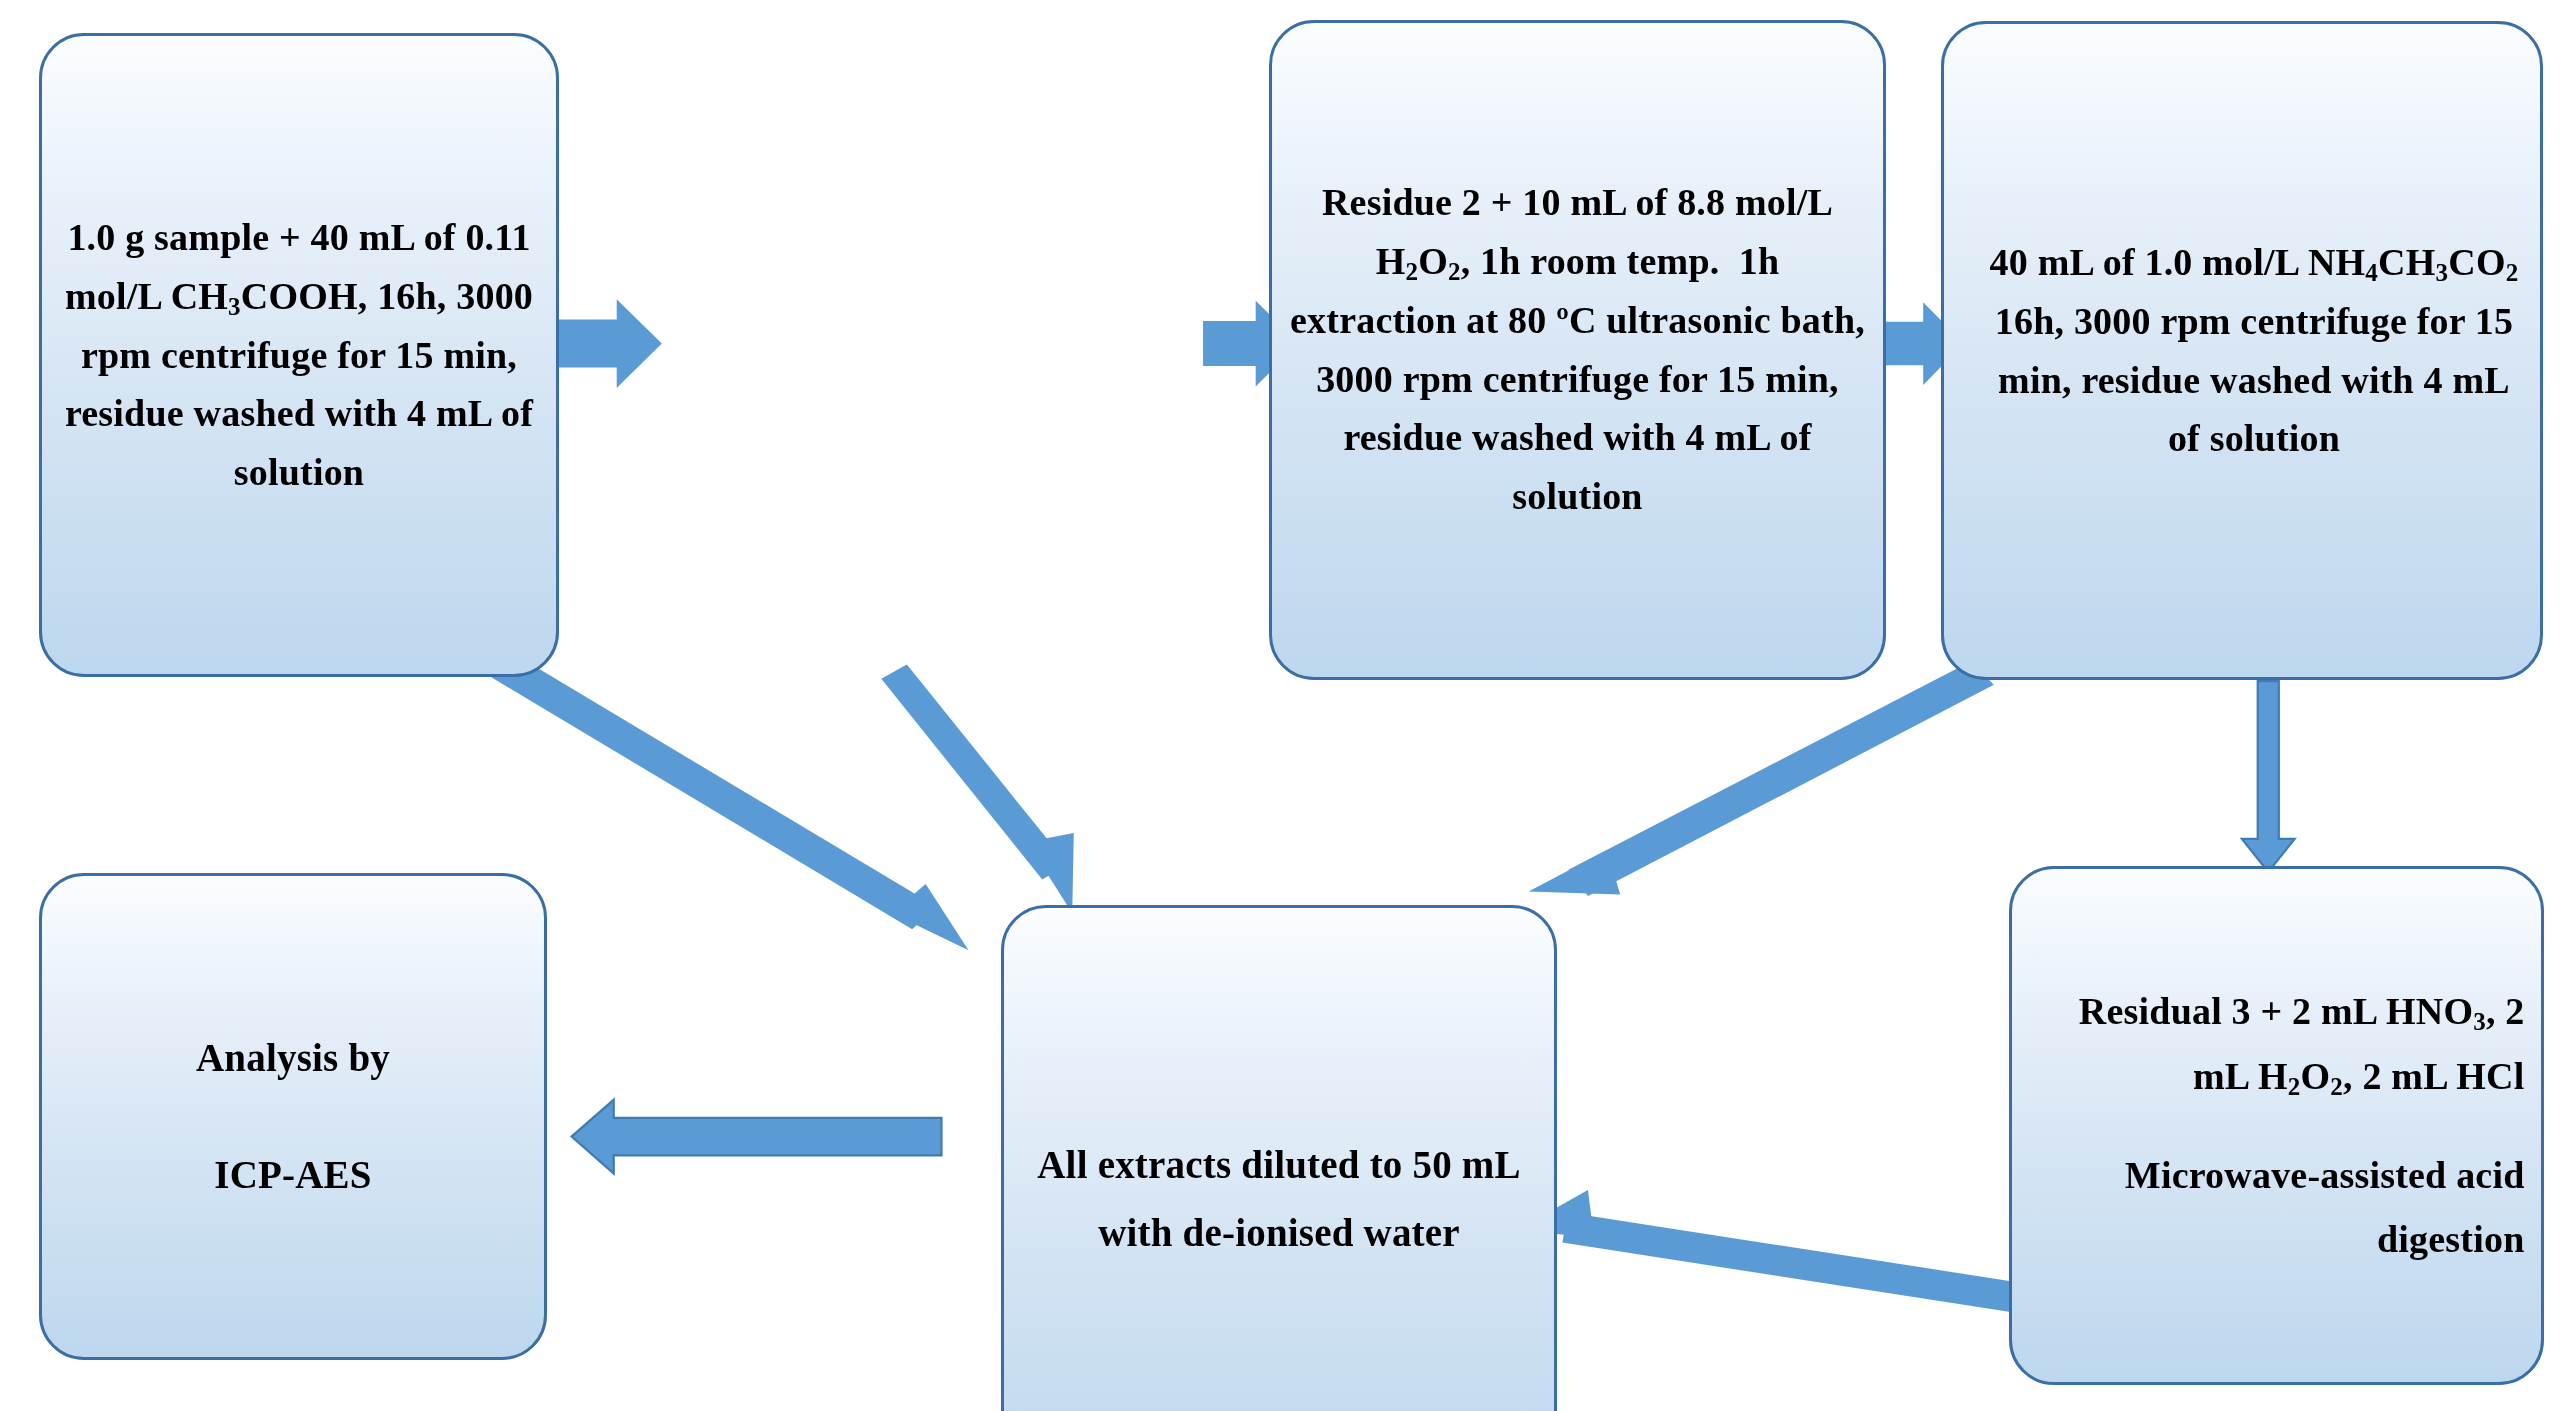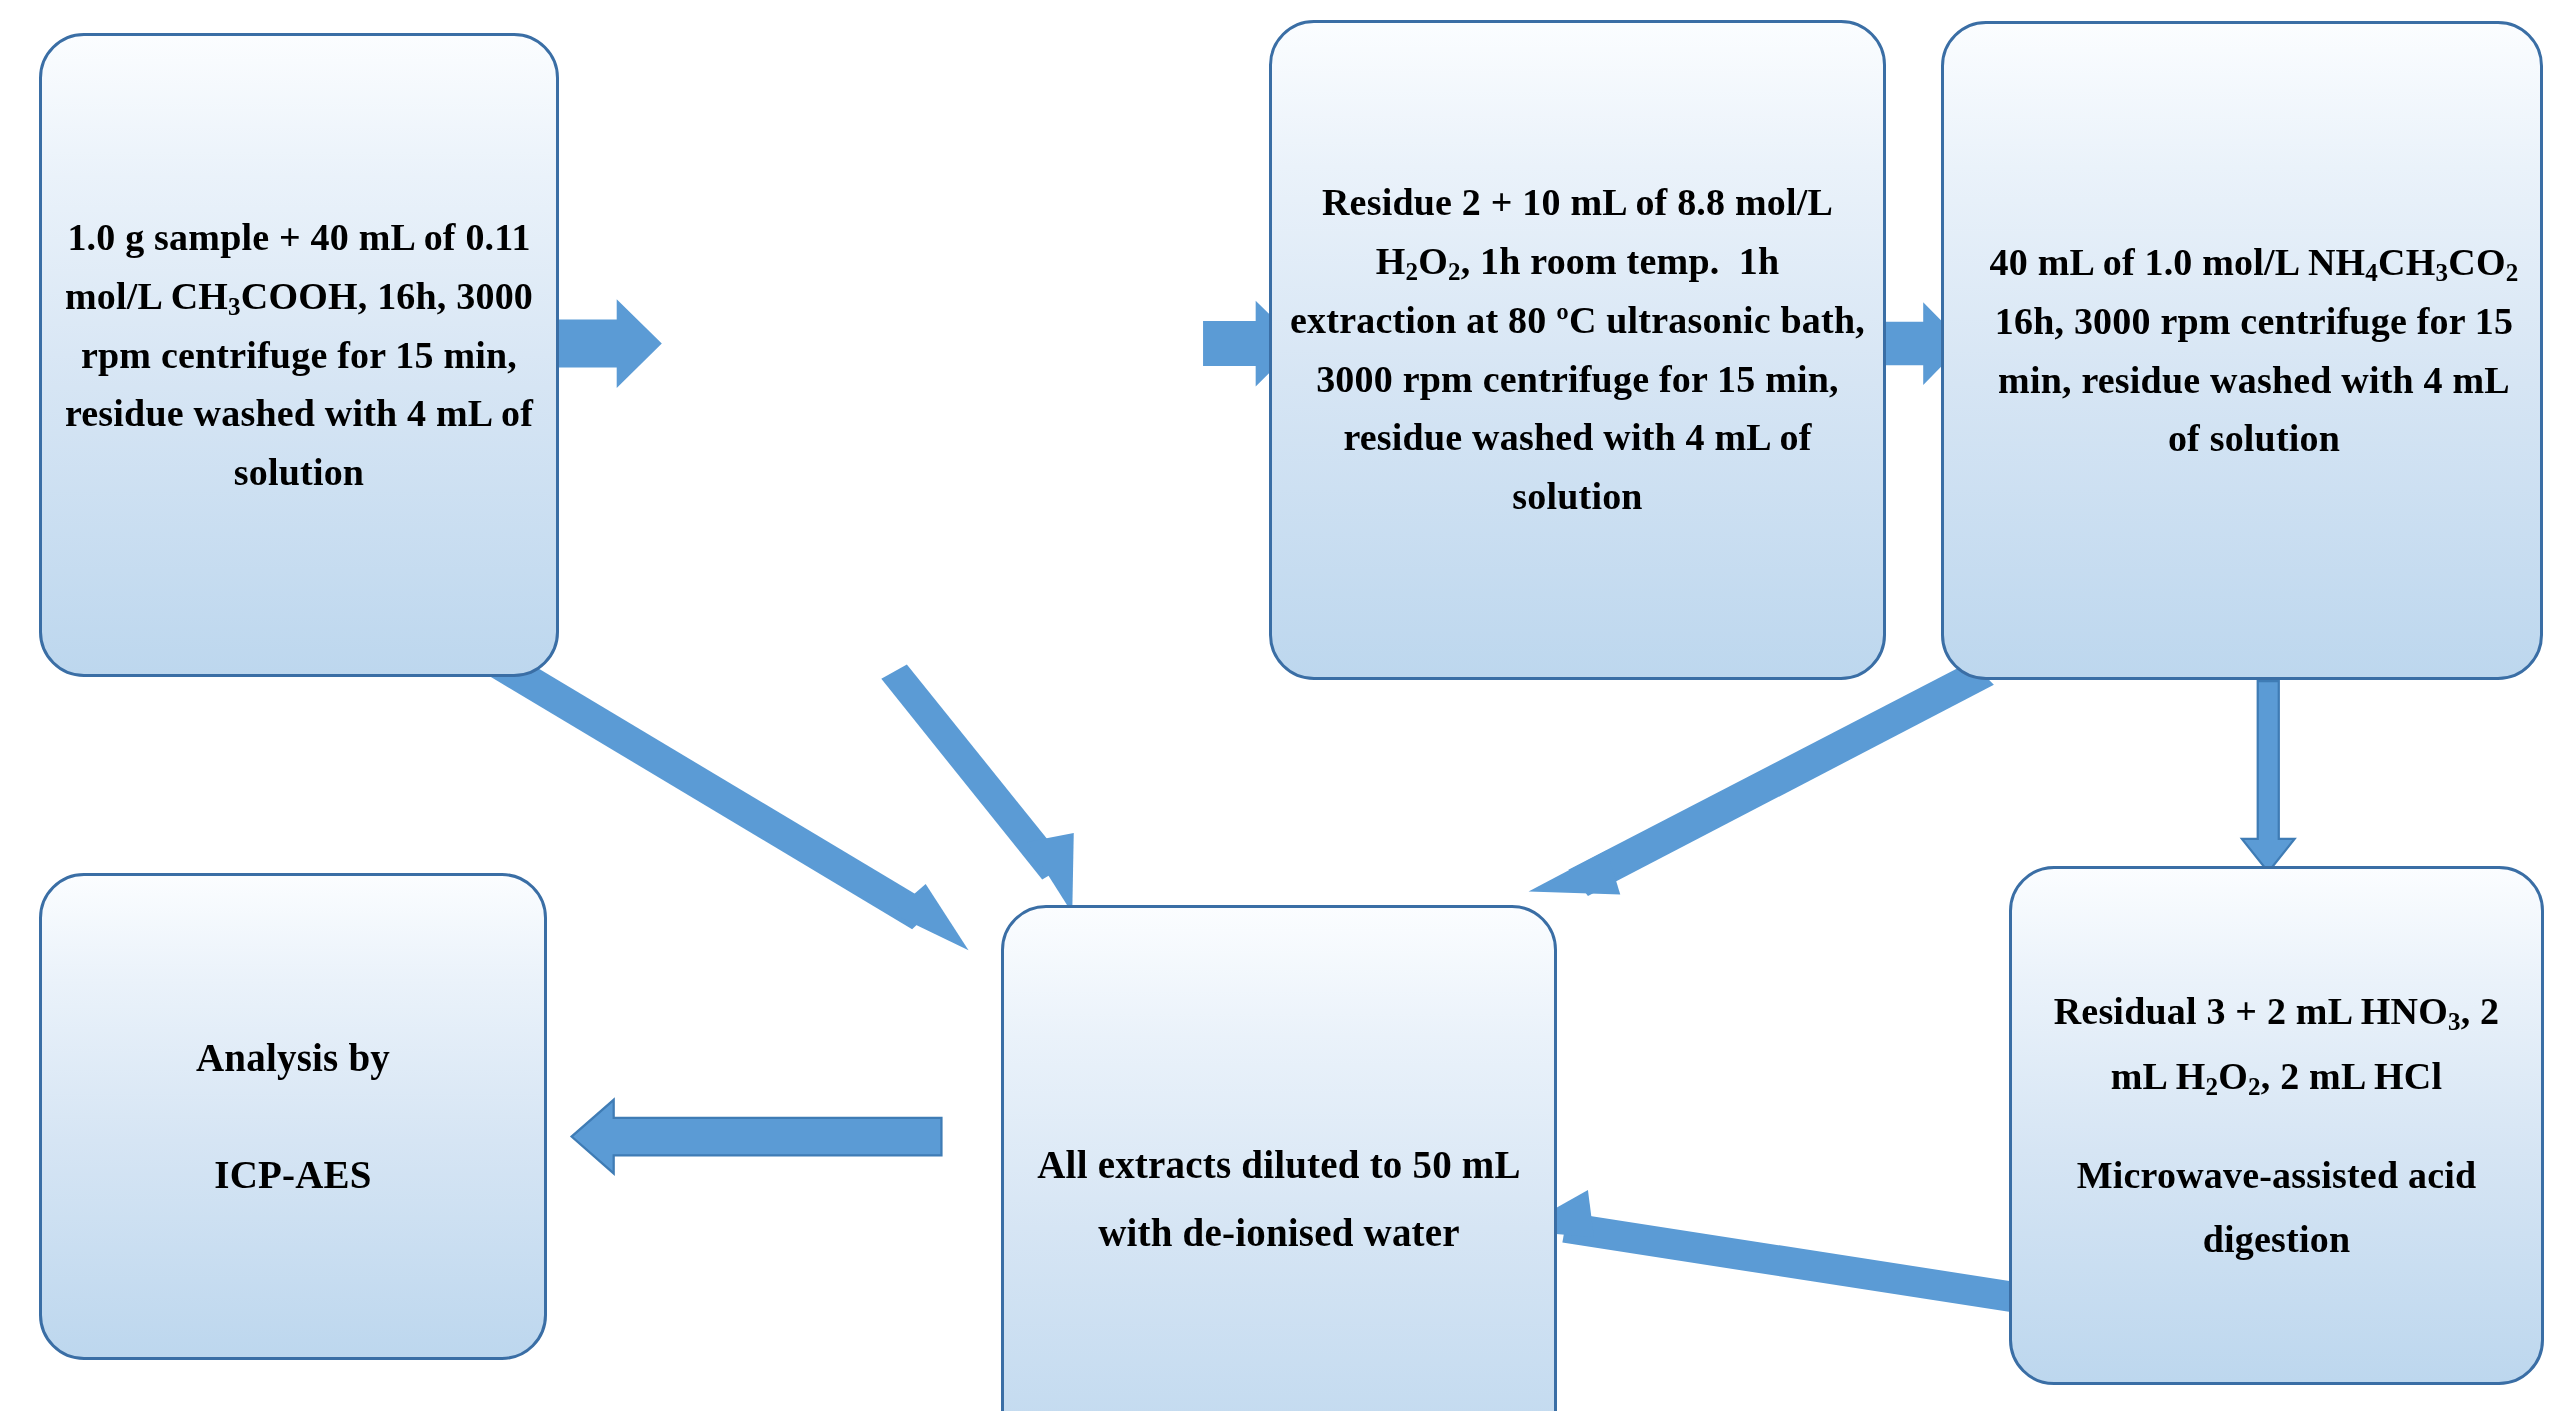--- a/index.html
+++ b/index.html
@@ -51,7 +51,7 @@
   #node-step3 .txt { font-size: 38px; }
   #node-analysis .txt { font-size: 39px; line-height: 2.1; }
   #node-dilution .txt { font-size: 39px; line-height: 1.75; }
-  #node-residual .txt { font-size: 38px; line-height: 1.7; }
+  #node-residual .txt { font-size: 38px; line-height: 1.7; text-align: right; }
 
   
   .arrow-svg {

